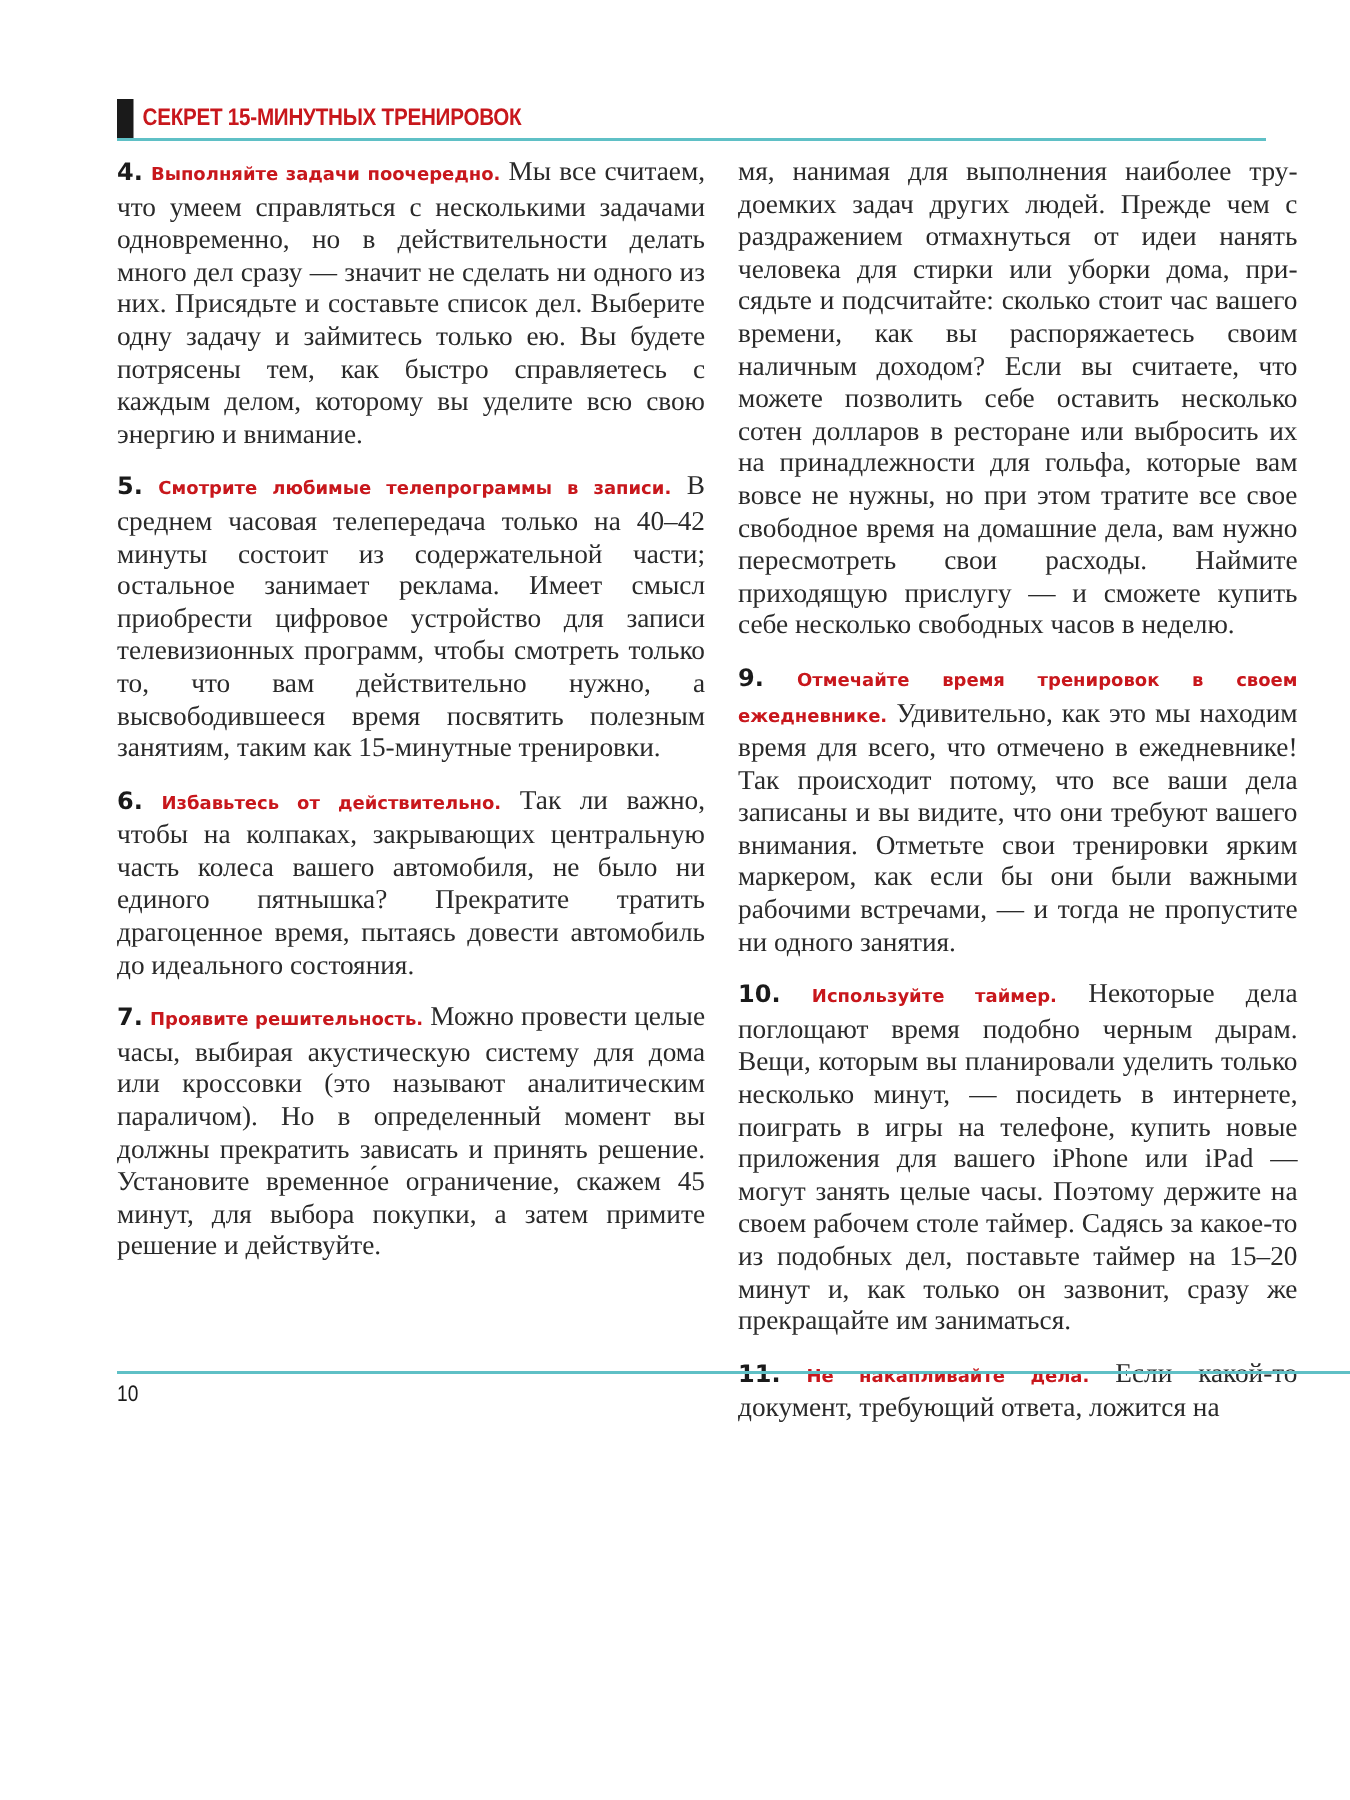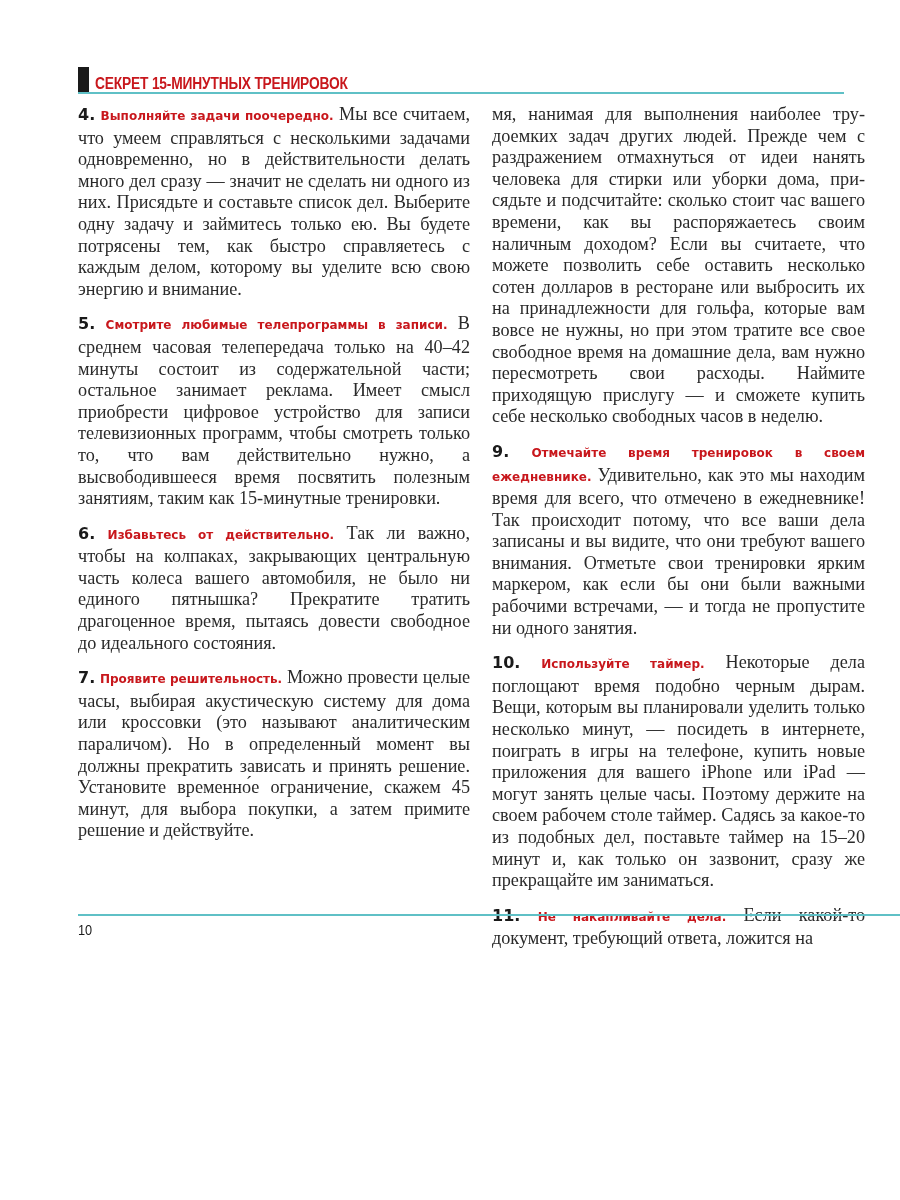--- a/index.html
+++ b/index.html
@@ -6,7 +6,7 @@
     body { width: 900px; height: 1200px; position: relative; overflow: hidden; }
     .page { position: absolute; left: 0; top: 0; width: 900px; height: 1200px; }
 
-    .running-head { position: absolute; left: 78px; top: 65px; height: 28px; display: flex; align-items: flex-end; }
+    .running-head { position: absolute; left: 78px; top: 65px; height: 28px; display: flex; align-items: center; }
     .head-block { width: 11px; height: 26px; background: #1a1a1a; margin-right: 6px; }
     .head-title { font-family: "Liberation Sans", sans-serif; font-weight: bold; font-size: 16px; color: #c8171c; letter-spacing: -0.2px; transform: scaleX(0.86); transform-origin: left center; white-space: nowrap; }
     .head-rule { position: absolute; left: 78px; top: 92px; width: 766px; height: 2px; background: #5fc0c6; }

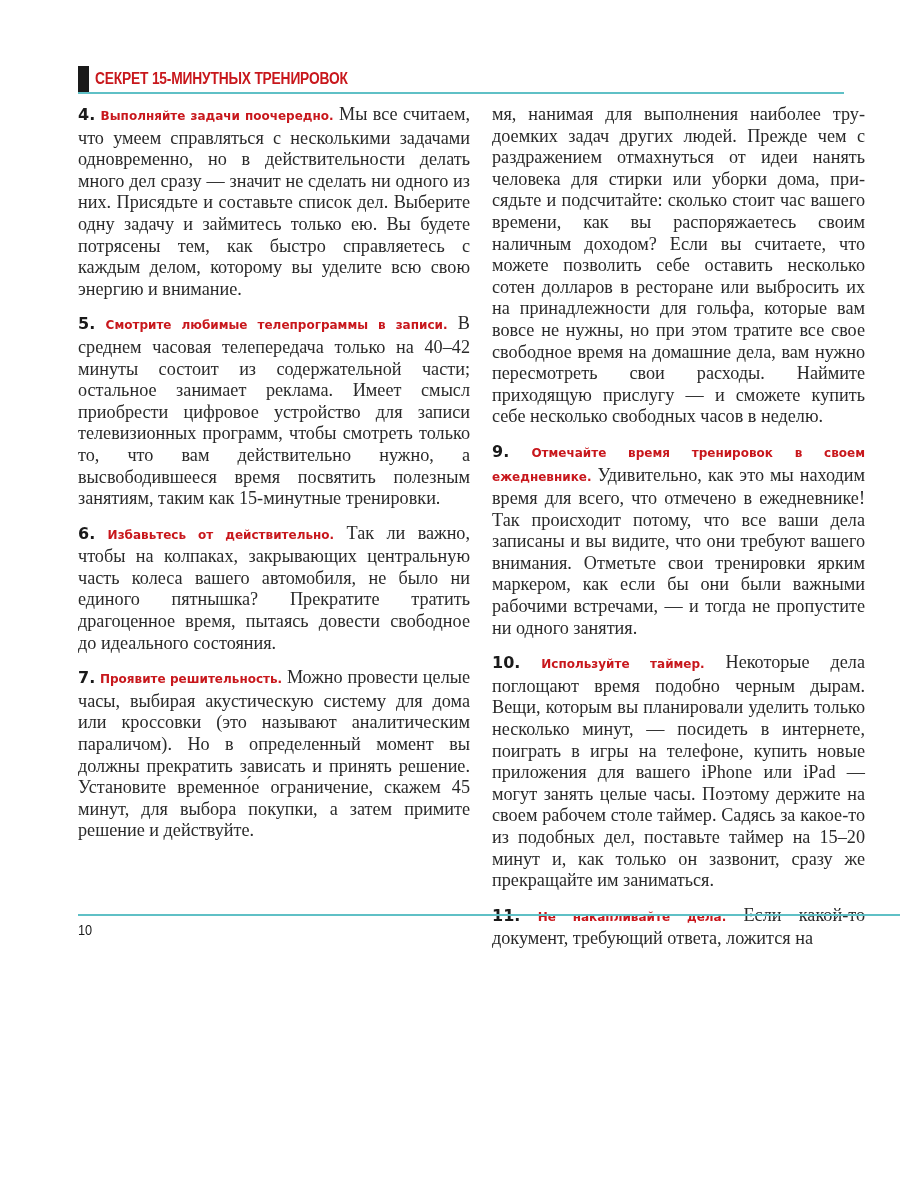--- a/index.html
+++ b/index.html
@@ -37,7 +37,7 @@
   <div class="col col-left">
     <p class="para"><span class="num">4.</span> <span class="hl">Выполняйте задачи поочередно.</span><span> Мы все считаем, что умеем справляться с несколькими задачами одновременно, но в действительности делать много дел сразу — значит не сделать ни одного из них. При­сядьте и составьте список дел. Выберите одну задачу и займитесь только ею. Вы бу­дете потрясены тем, как быстро справляетесь с каждым делом, которому вы уделите всю свою энергию и внимание.</span></p>
     <p class="para"><span class="num">5.</span> <span class="hl">Смотрите любимые телепрограммы в записи.</span><span> В среднем часовая телепередача только на 40–42 минуты состоит из содержа­тельной части; остальное занимает реклама. Имеет смысл приобрести цифровое устрой­ство для записи телевизионных программ, чтобы смотреть только то, что вам действи­тельно нужно, а высвободившееся время по­святить полезным занятиям, таким как 15-минутные тренировки.</span></p>
-    <p class="para"><span class="num">6.</span> <span class="hl">Избавьтесь от действительно.</span><span> Так ли важно, чтобы на колпаках, закрывающих центральную часть колеса вашего автомоби­ля, не было ни единого пятнышка? Прекра­тите тратить драгоценное время, пытаясь до­вести свободное до идеального состояния.</span></p>
+    <p class="para"><span class="num">6.</span> <span class="hl">Избавьтесь от действительно.</span><span> Так ли важно, чтобы на колпаках, закрывающих центральную часть колеса вашего автомоби­ля, не было ни единого пятнышка? Прекра­тите тратить драгоценное время, пытаясь до­вести автомобиль до идеального состояния.</span></p>
     <p class="para"><span class="num">7.</span> <span class="hl">Проявите решительность.</span><span> Можно провести целые часы, выбирая акустическую систему для дома или кроссовки (это назы­вают аналитическим параличом). Но в опре­деленный момент вы должны прекратить за­висать и принять решение. Установите временно́е ограничение, скажем 45 минут, для выбора покупки, а затем примите реше­ние и действуйте.</span></p>
   </div>
 

